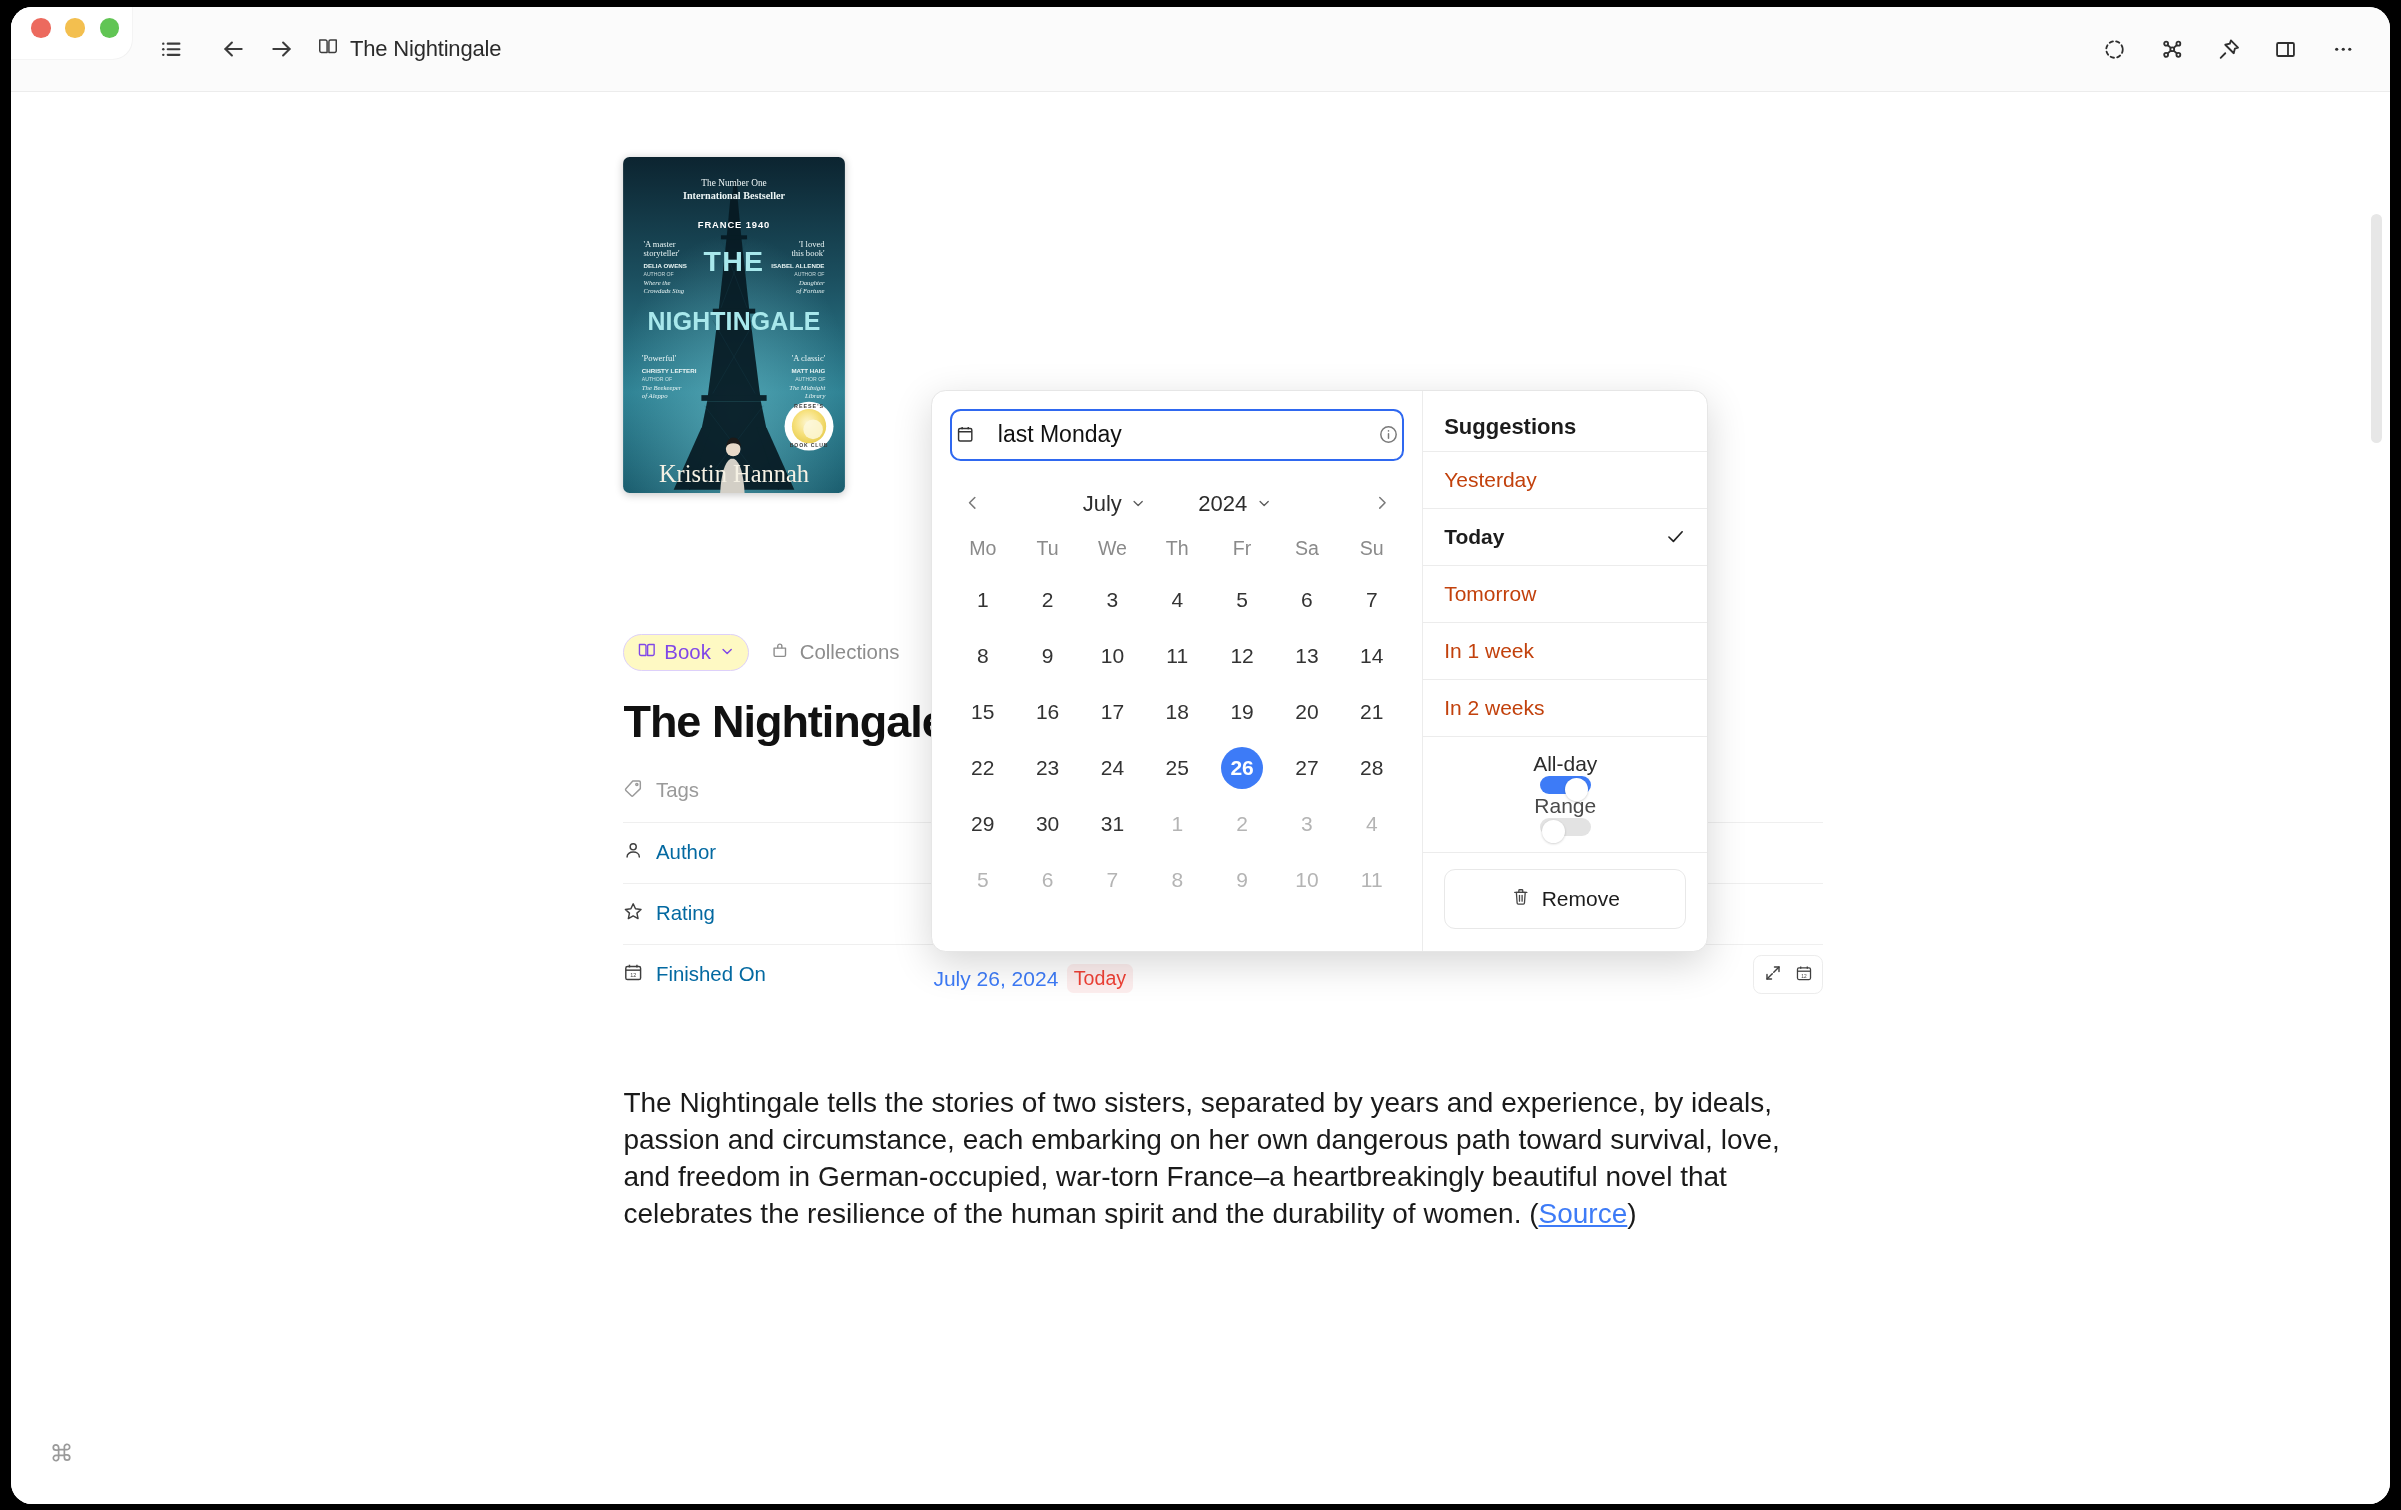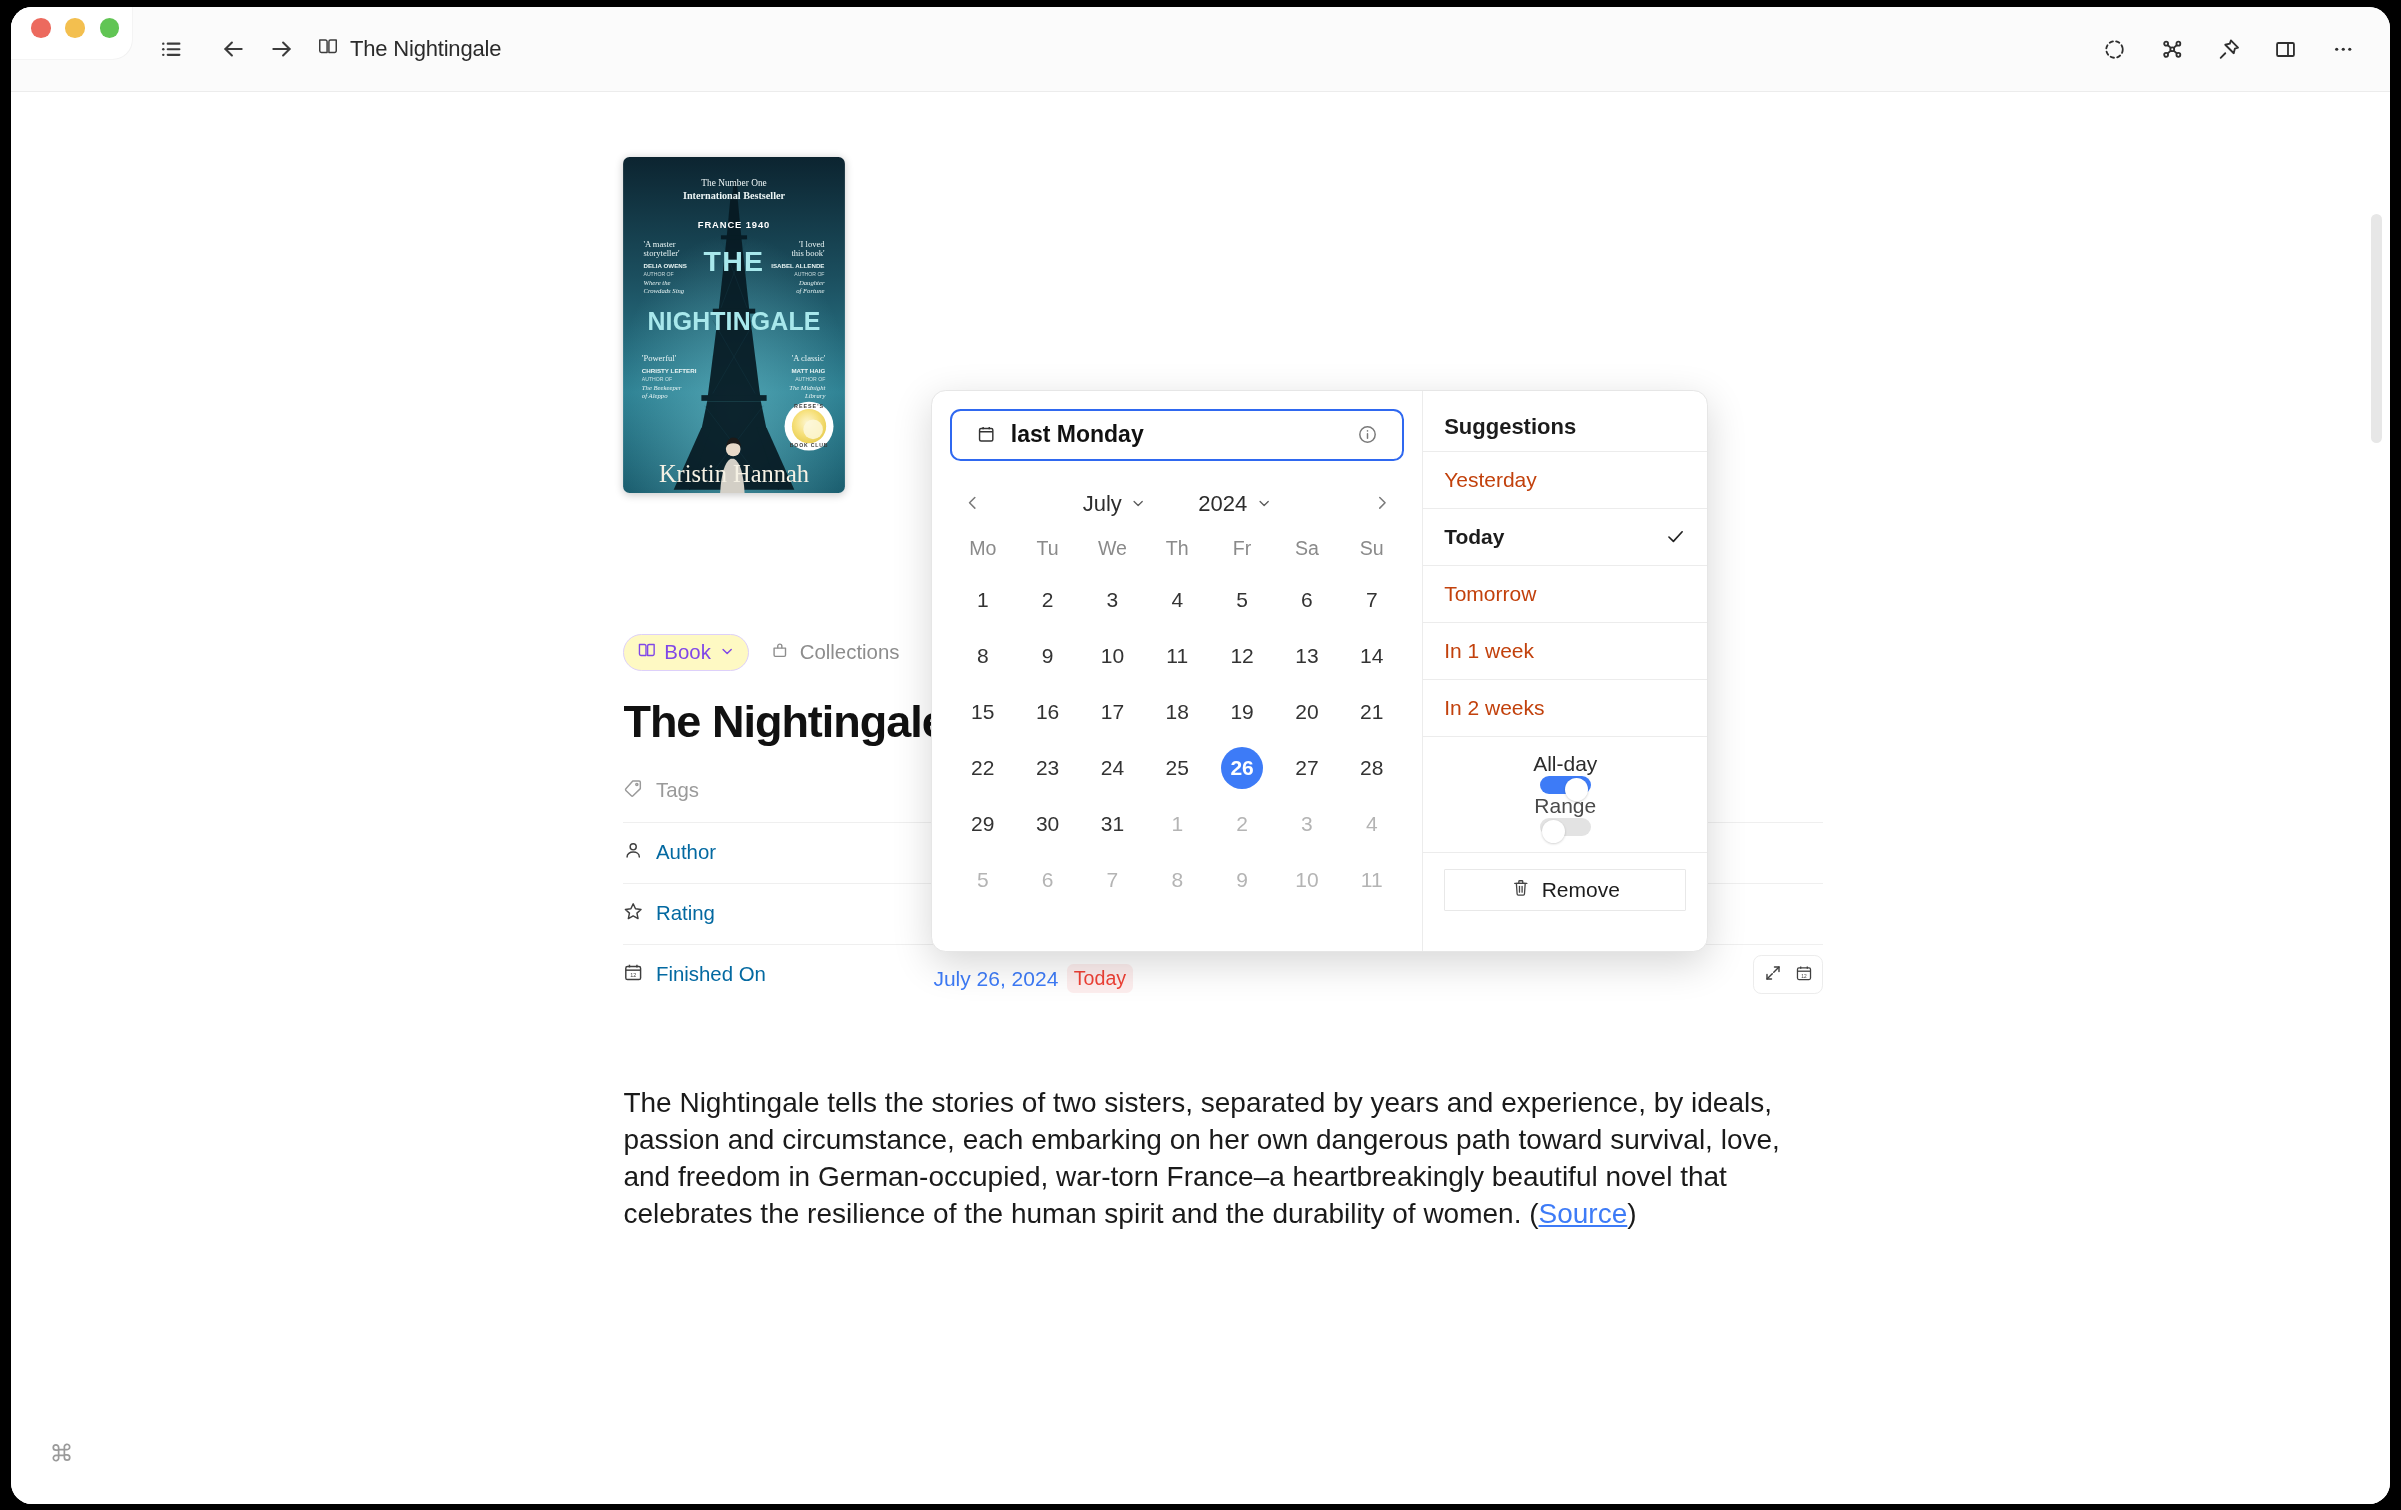--- a/index.html
+++ b/index.html
@@ -192,9 +192,8 @@
     height: 52px;
     border: 2.4px solid #2f68f0;
     border-radius: 10.6px;
-    padding: 0 24px;
-    gap: 14px;
-    font-weight: bold;
+    padding: 0 3px;
+    gap: 22px;
   }
   .dinput .val {
     flex: 1; font-size: 23px; color: #111;

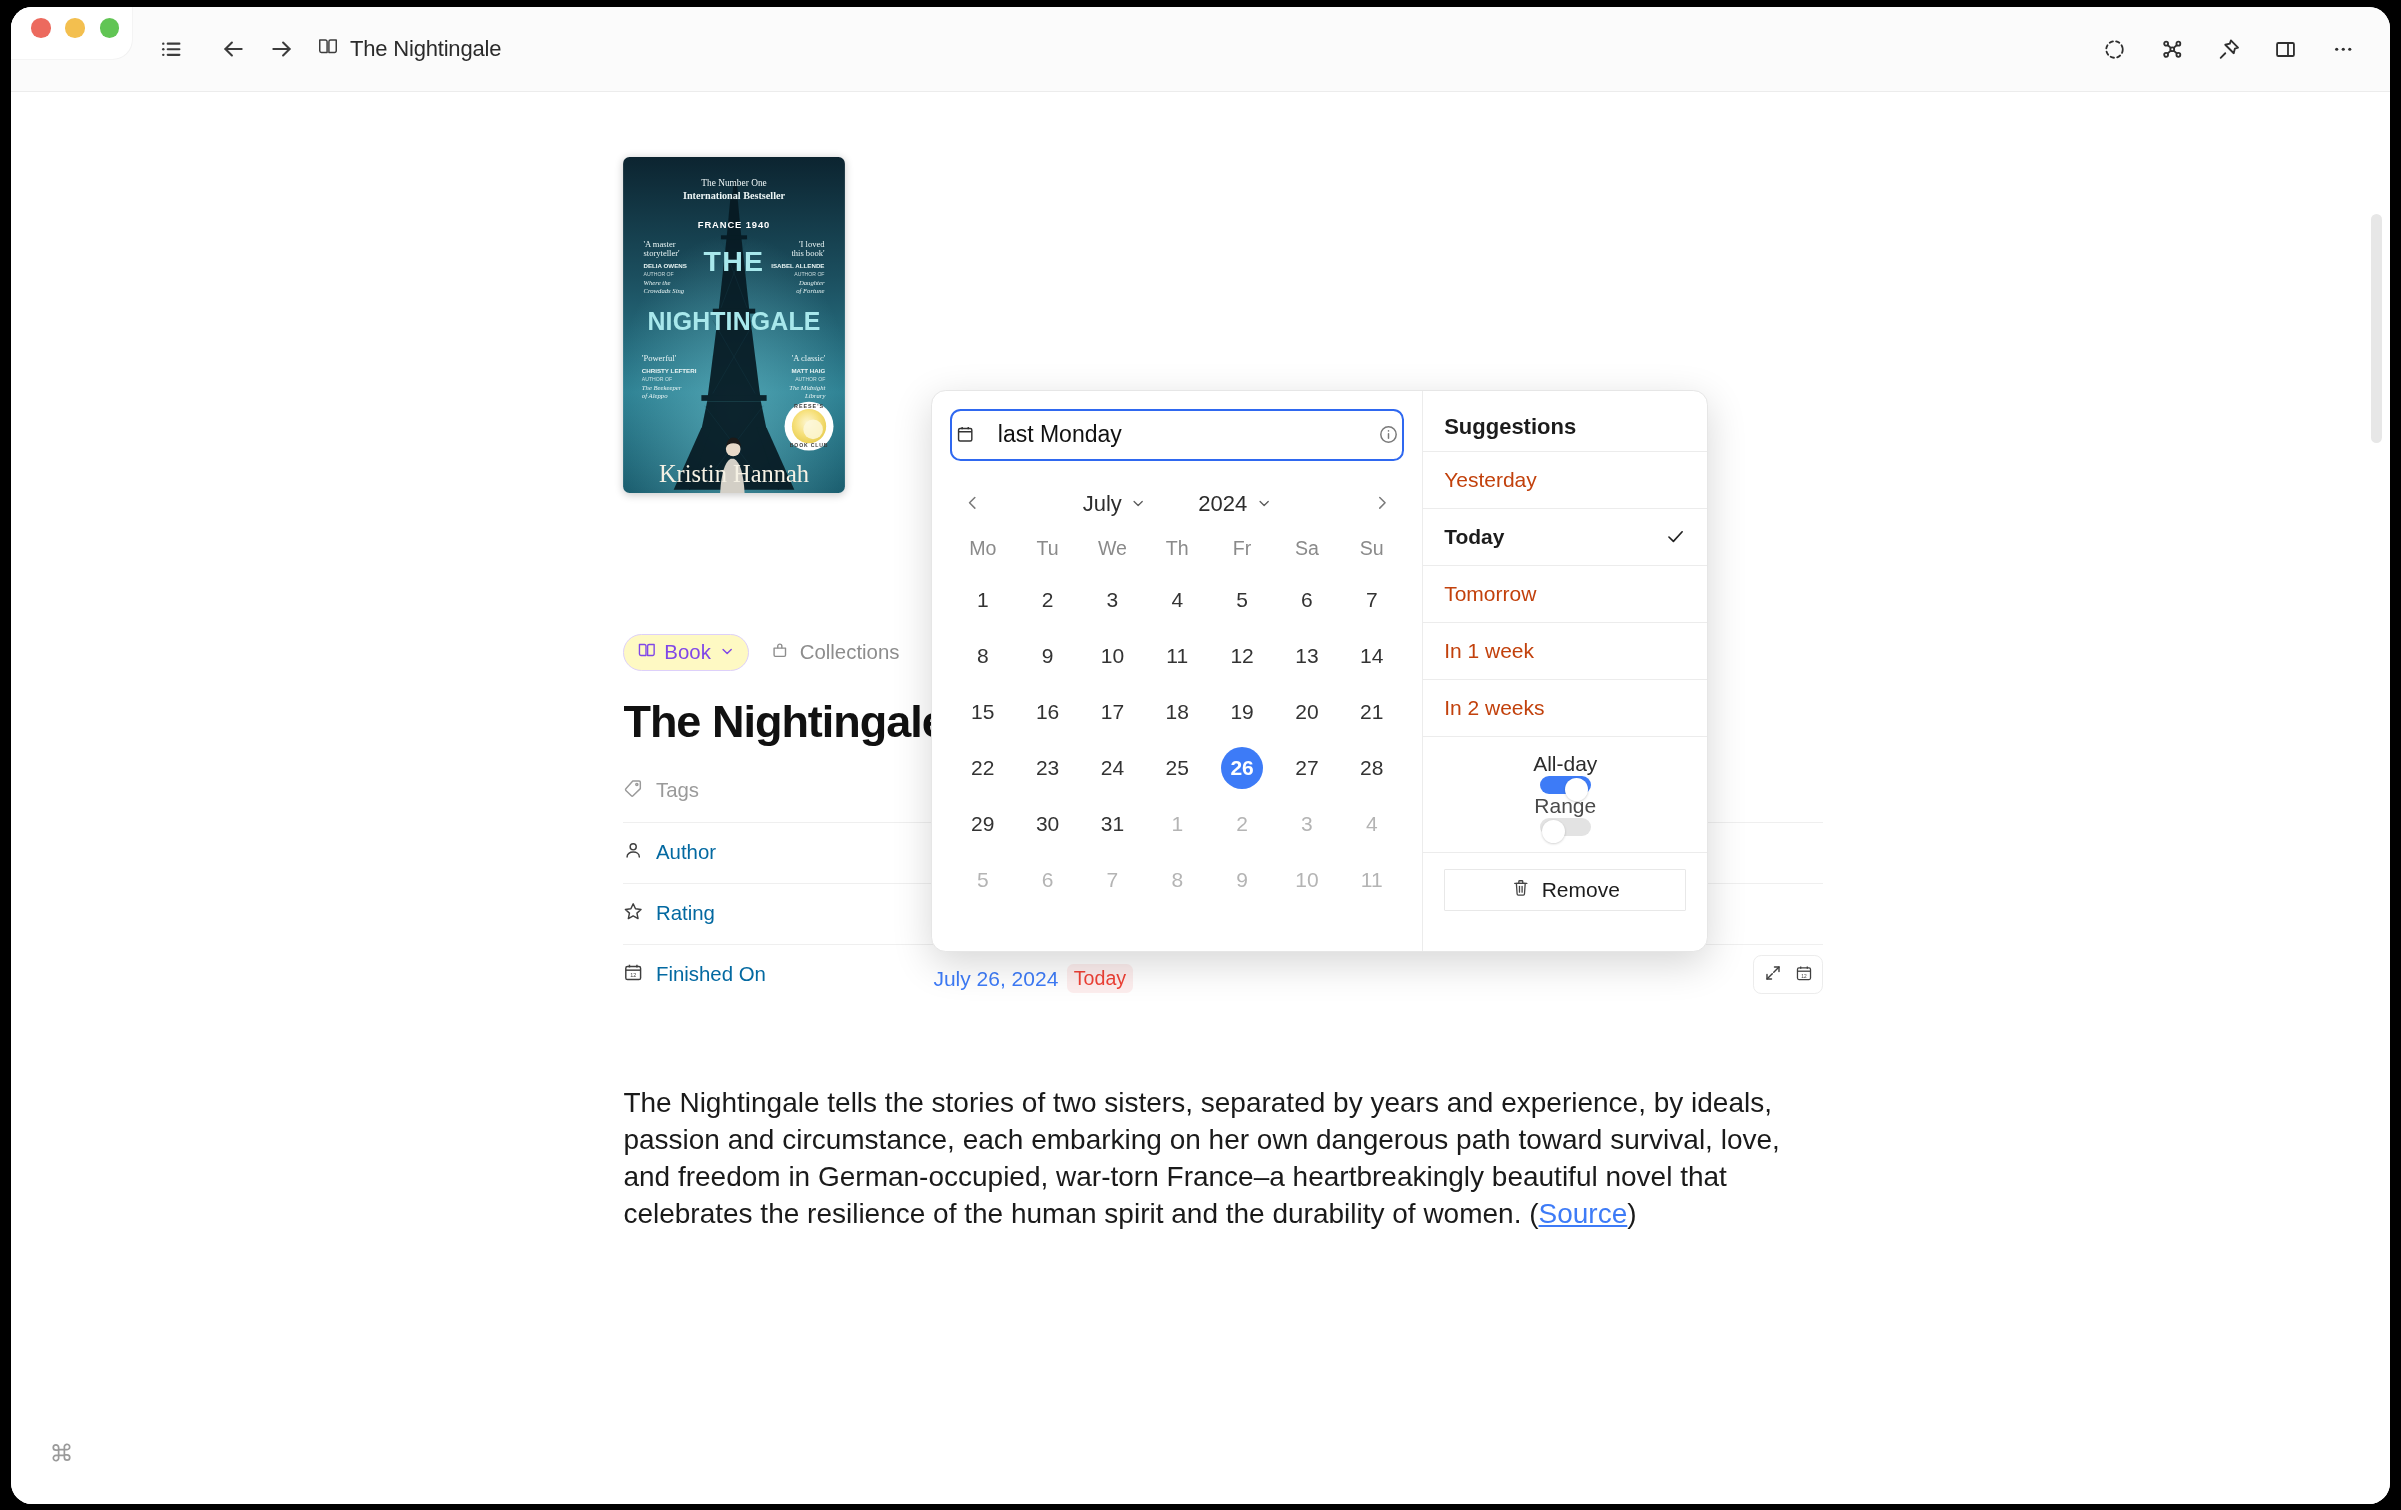--- a/index.html
+++ b/index.html
@@ -286,8 +286,8 @@
   }
   .remove-btn {
     display: flex; align-items: center; justify-content: center; gap: 11.4px;
-    height: 42px;
-    border: 0.8px solid #e8e8e8; border-radius: 1px;
+    height: 60px;
+    border: 0.8px solid #e8e8e8; border-radius: 11px;
     font-size: 21px; color: #1c1c1c; cursor: pointer;
     background: #fff;
   }

